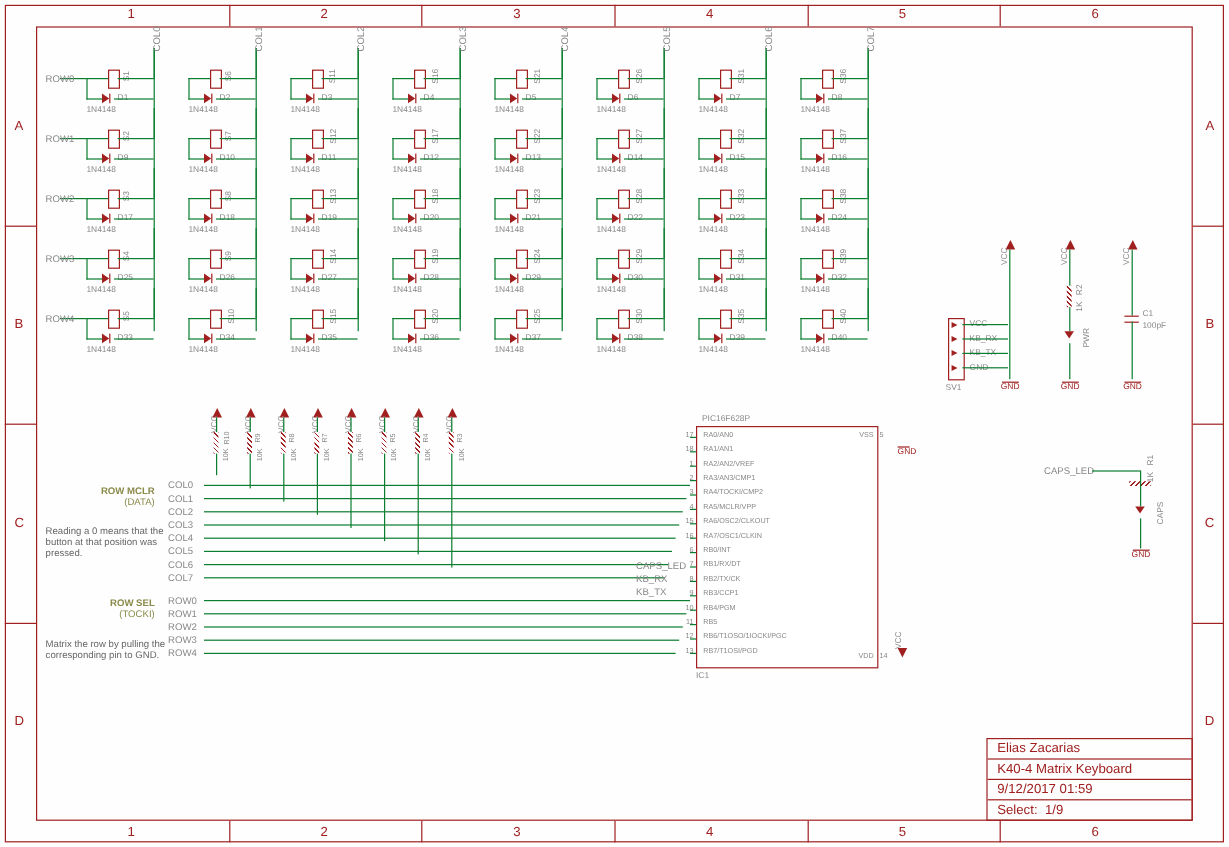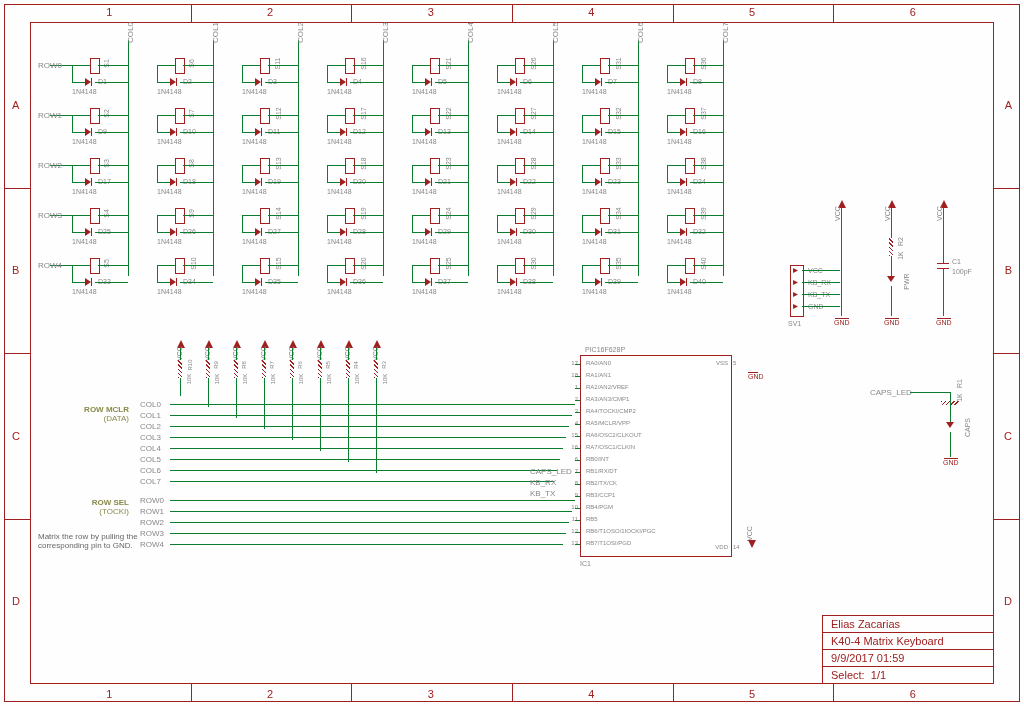--- a/index.html
+++ b/index.html
@@ -688,6 +688,7 @@
   <div class="note" style="left:49px;top:405px;text-align:right;width:80px">
     <b>ROW MCLR</b><br><span>(DATA)</span>
   </div>
+  <div class="note" style="left:38px;top:438px;width:110px;color:#666">Reading a 0 means that the button at that position was pressed.</div>
   <div class="note" style="left:49px;top:498px;text-align:right;width:80px">
     <b>ROW SEL</b><br><span>(TOCKI)</span>
   </div>

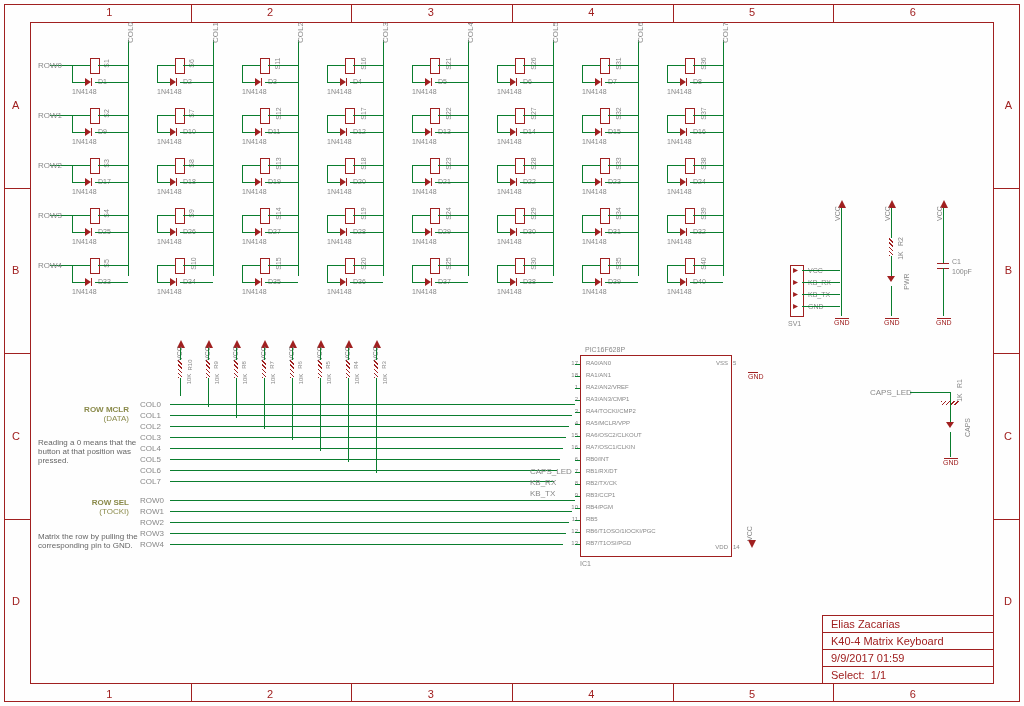--- a/index.html
+++ b/index.html
@@ -824,7 +824,7 @@
   <div class="title-block" style="width:170px">
     <div class="tb-row" style="border-top:none">Elias Zacarias</div>
     <div class="tb-row">K40-4 Matrix Keyboard</div>
-    <div class="tb-row">9/9/2017 01:59</div>
+    <div class="tb-row">9/12/2017 01:59</div>
     <div class="tb-row"><span>Select:</span>&nbsp;&nbsp;<span>1/1</span></div>
   </div>
 </div>

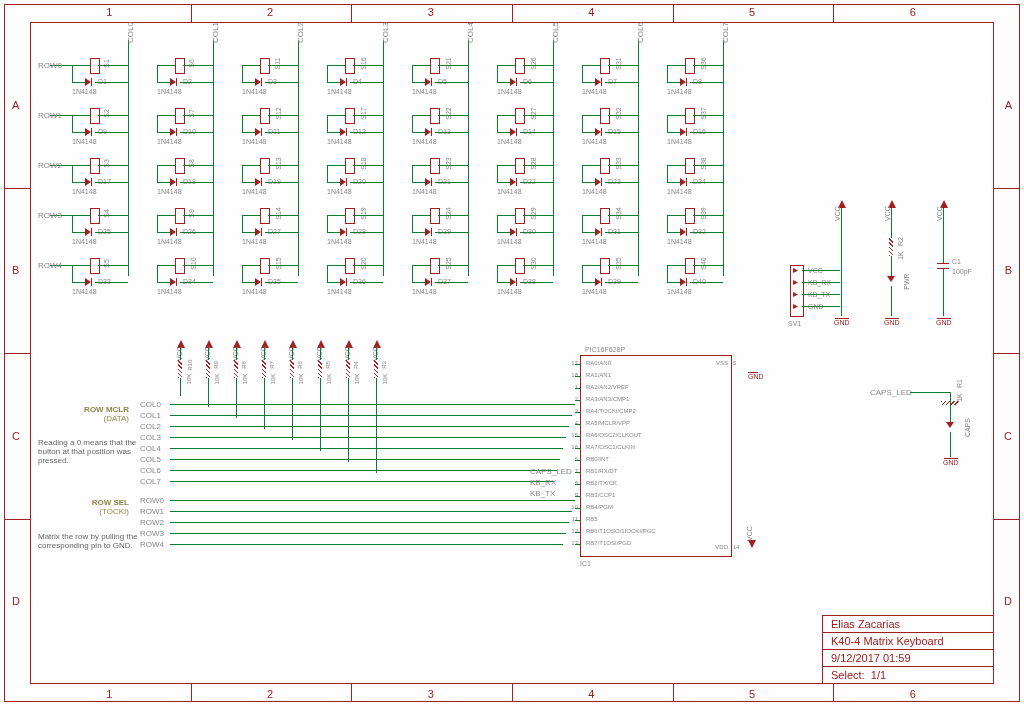--- a/index.html
+++ b/index.html
@@ -825,7 +825,7 @@
     <div class="tb-row" style="border-top:none">Elias Zacarias</div>
     <div class="tb-row">K40-4 Matrix Keyboard</div>
     <div class="tb-row">9/12/2017 01:59</div>
-    <div class="tb-row"><span>Select:</span>&nbsp;&nbsp;<span>1/1</span></div>
+    <div class="tb-row"><span>Select:</span>&nbsp;&nbsp;<span>1/9</span></div>
   </div>
 </div>
 

